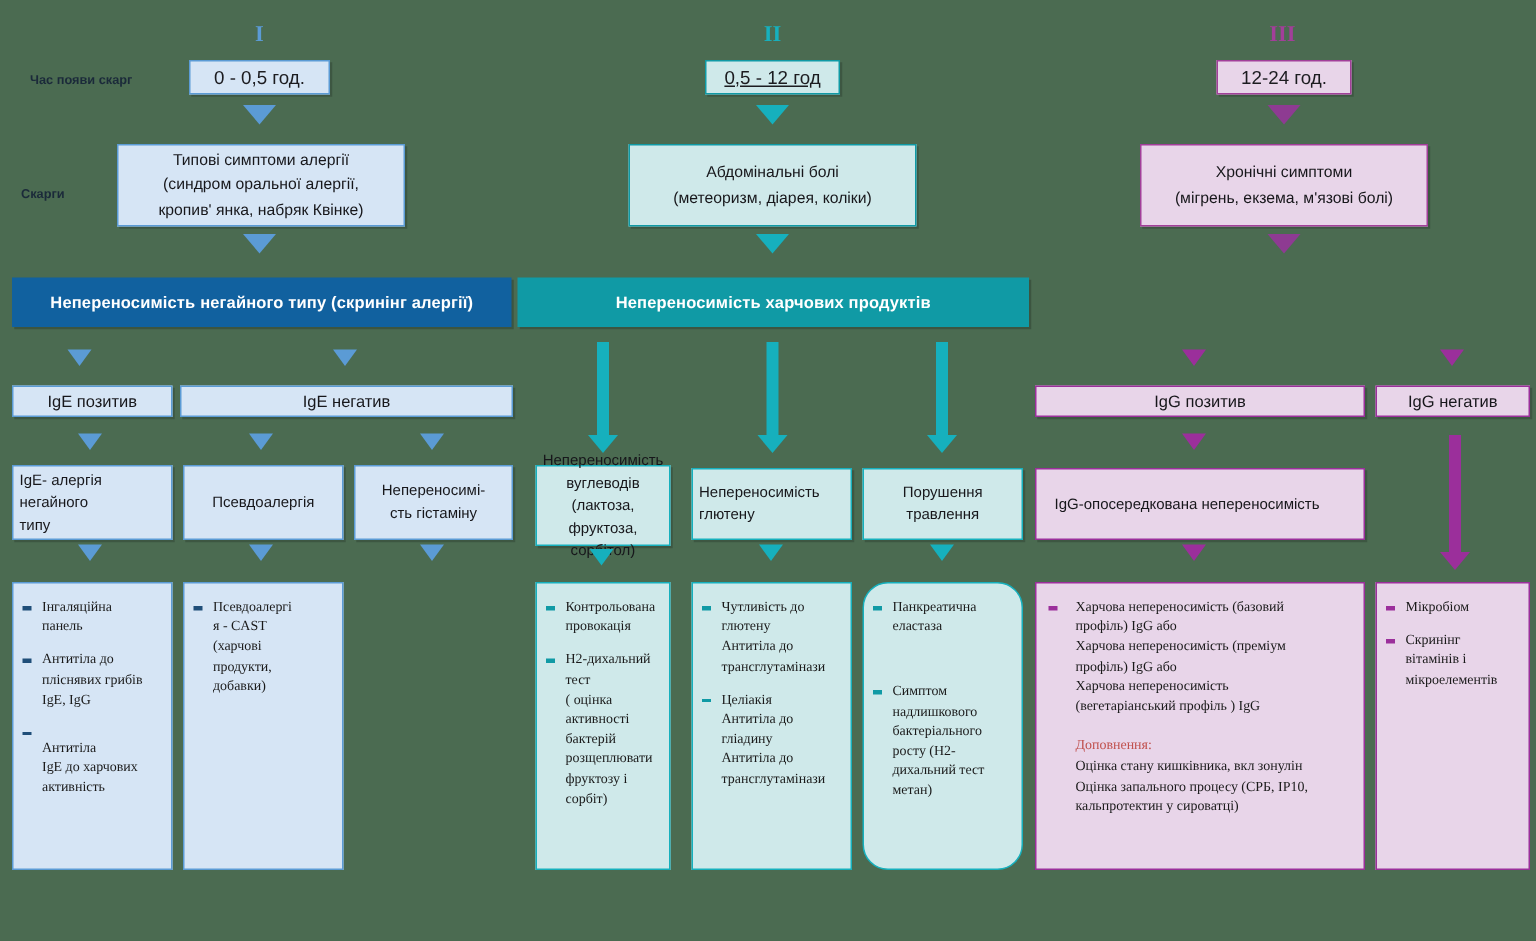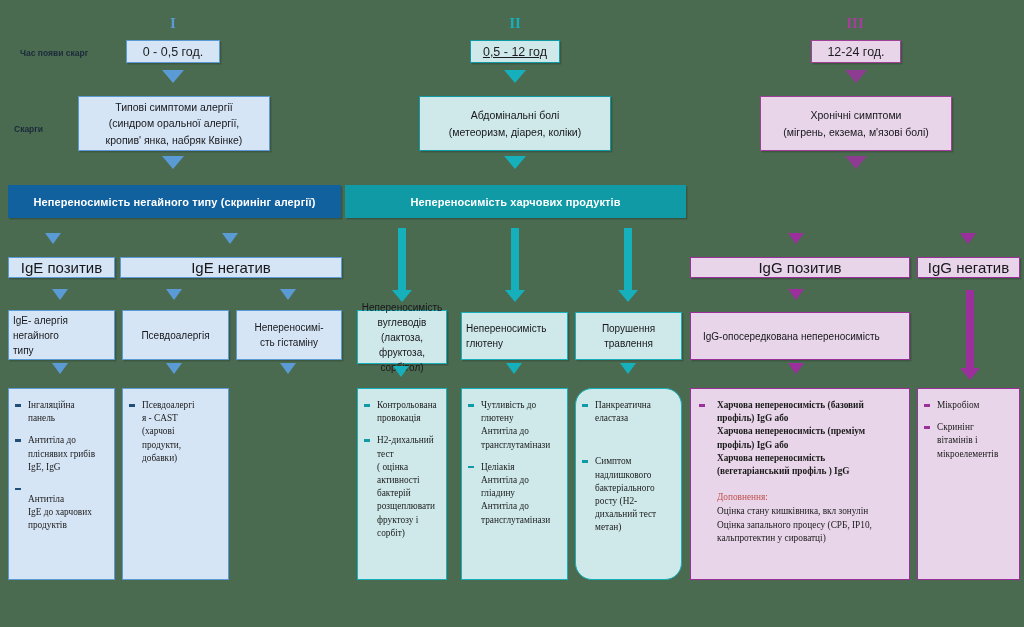--- a/index.html
+++ b/index.html
@@ -47,7 +47,7 @@
   .chip{
     border:1.2px solid;
     display:flex;align-items:center;justify-content:center;
-    font-size:15px;color:#17171b;
+    font-size:11px;color:#17171b;
     box-shadow:1.5px 1.5px 0 rgba(0,0,0,.18);
   }
 

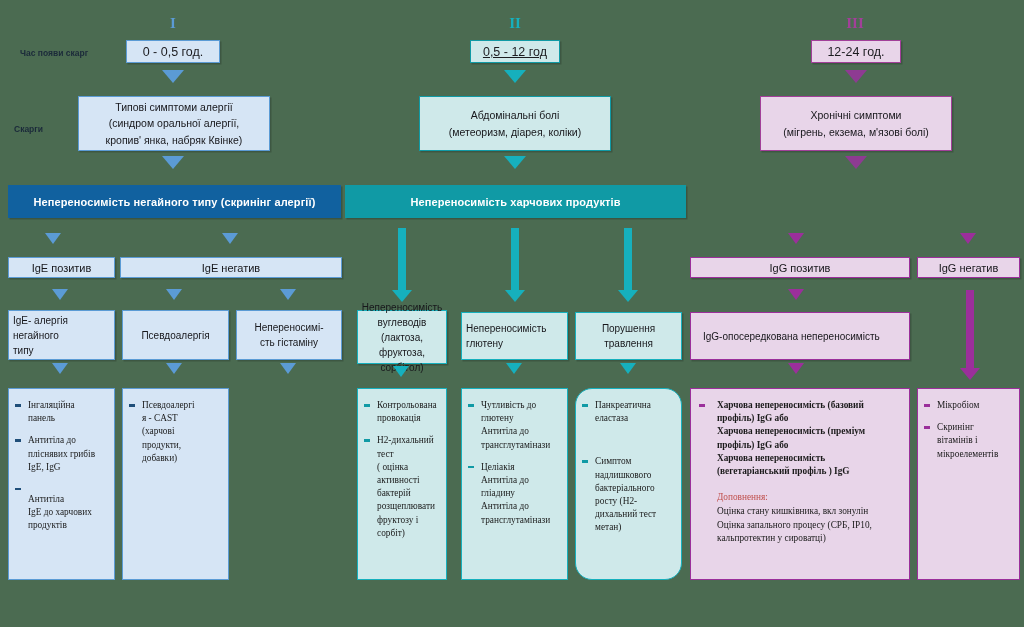--- a/index.html
+++ b/index.html
@@ -345,7 +345,7 @@
 
   <div class="abs panel" style="left:690px;top:388px;width:220px;height:192px;background:#e8d5e9;border-color:#9b2f9b;padding-left:8px;" data-name="panel-igg">
     <ul>
-      <li data-name="panel-item" style="padding-left:18px;margin-bottom:13px;font-weight:bold;">
+      <li data-name="panel-item" style="padding-left:18px;margin-bottom:13px;">
         <span class="sub">Харчова непереносимість (базовий</span>
         <span class="sub">профіль) IgG          або</span>
         <span class="sub">Харчова непереносимість (преміум</span>

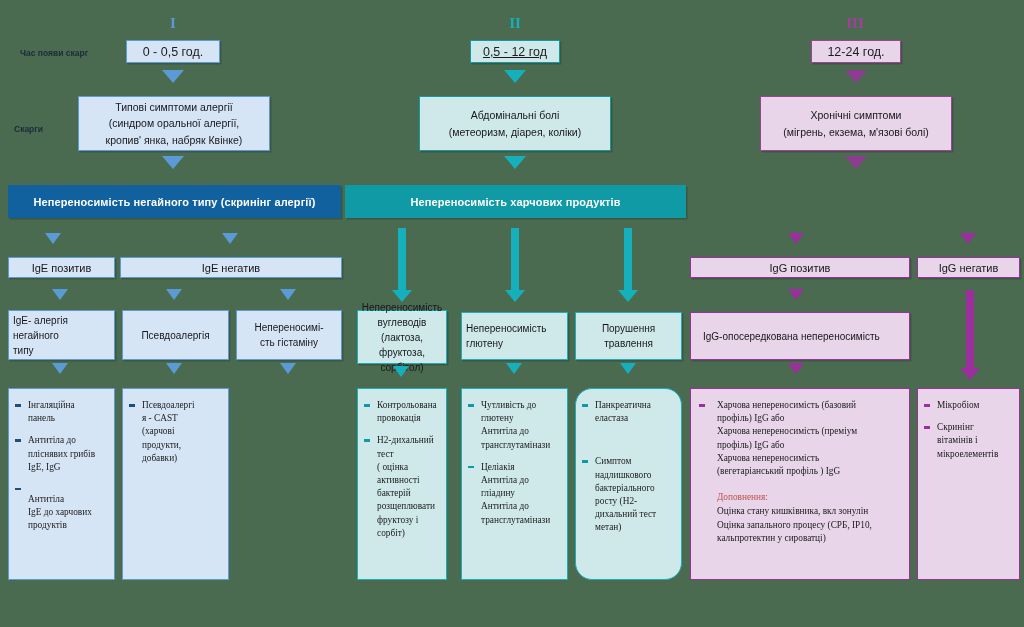--- a/index.html
+++ b/index.html
@@ -274,7 +274,7 @@
         <span class="sub" style="height:10px;"></span>
         <span class="sub">Антитіла</span>
         <span class="sub">IgE  до харчових</span>
-        <span class="sub">продуктів</span>
+        <span class="sub">активність</span>
       </li>
     </ul>
   </div>

